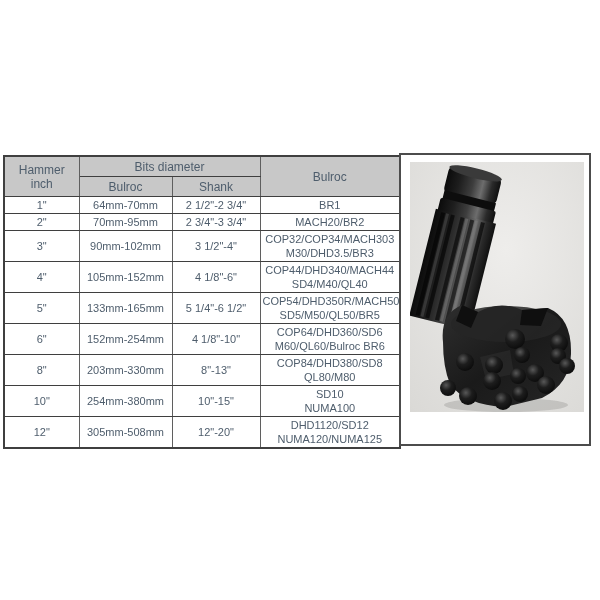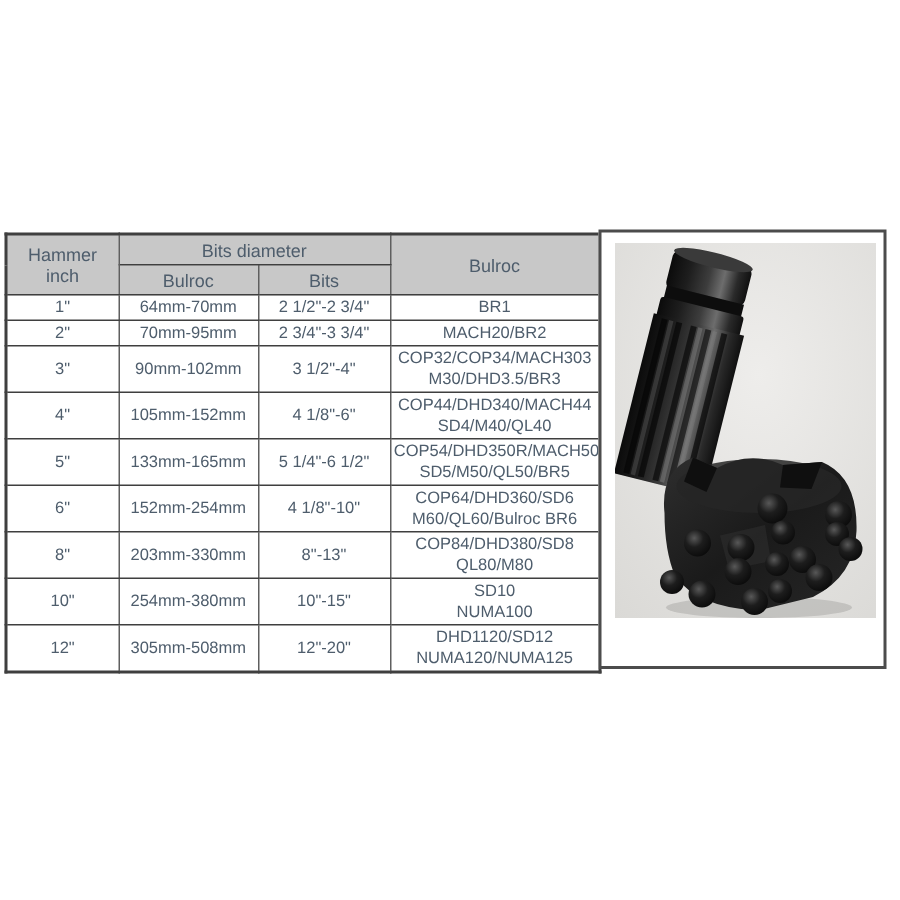--- a/index.html
+++ b/index.html
@@ -62,7 +62,7 @@
       </tr>
       <tr>
         <th>Bulroc</th>
-        <th>Bits</th>
+        <th>Shank</th>
       </tr>
     </thead>
     <tbody>

